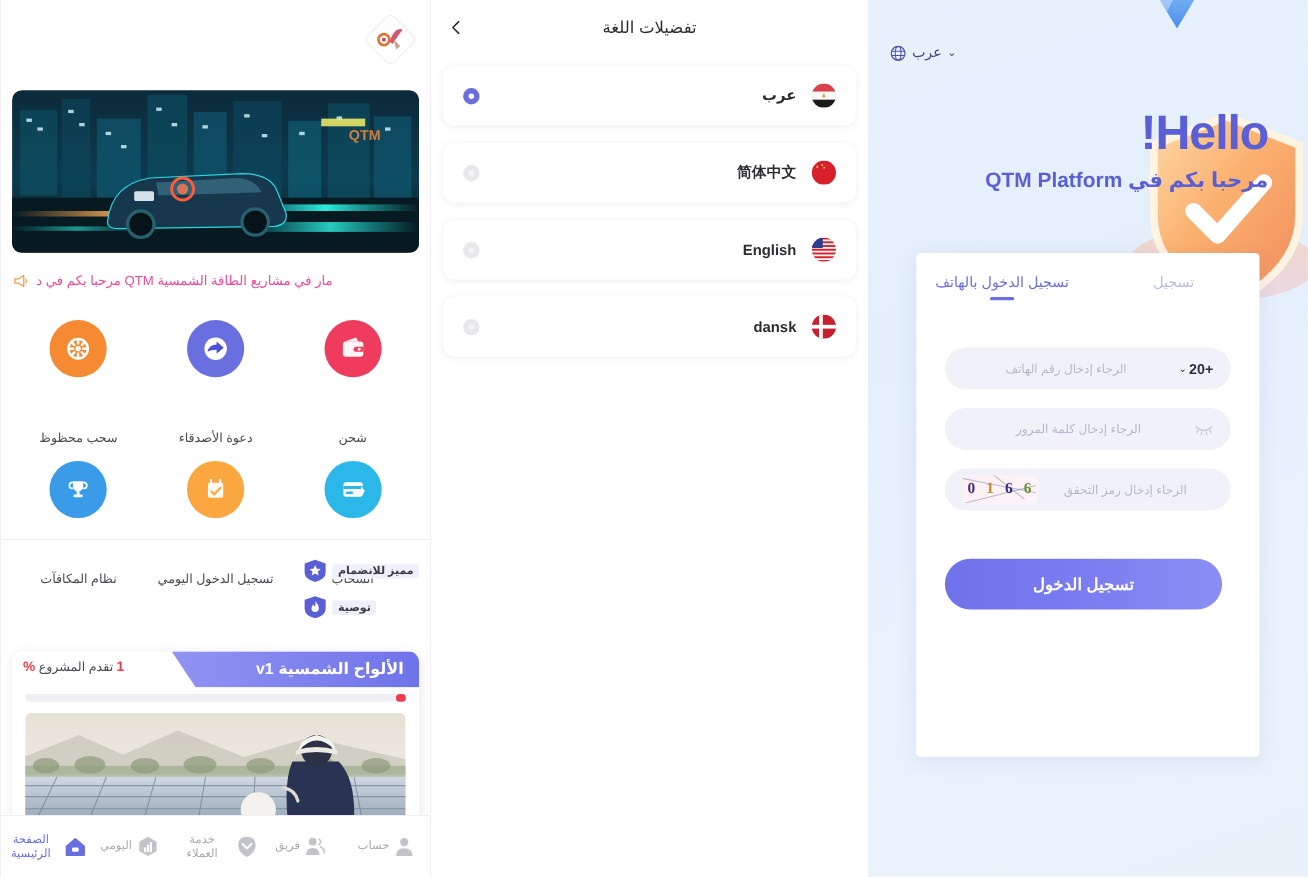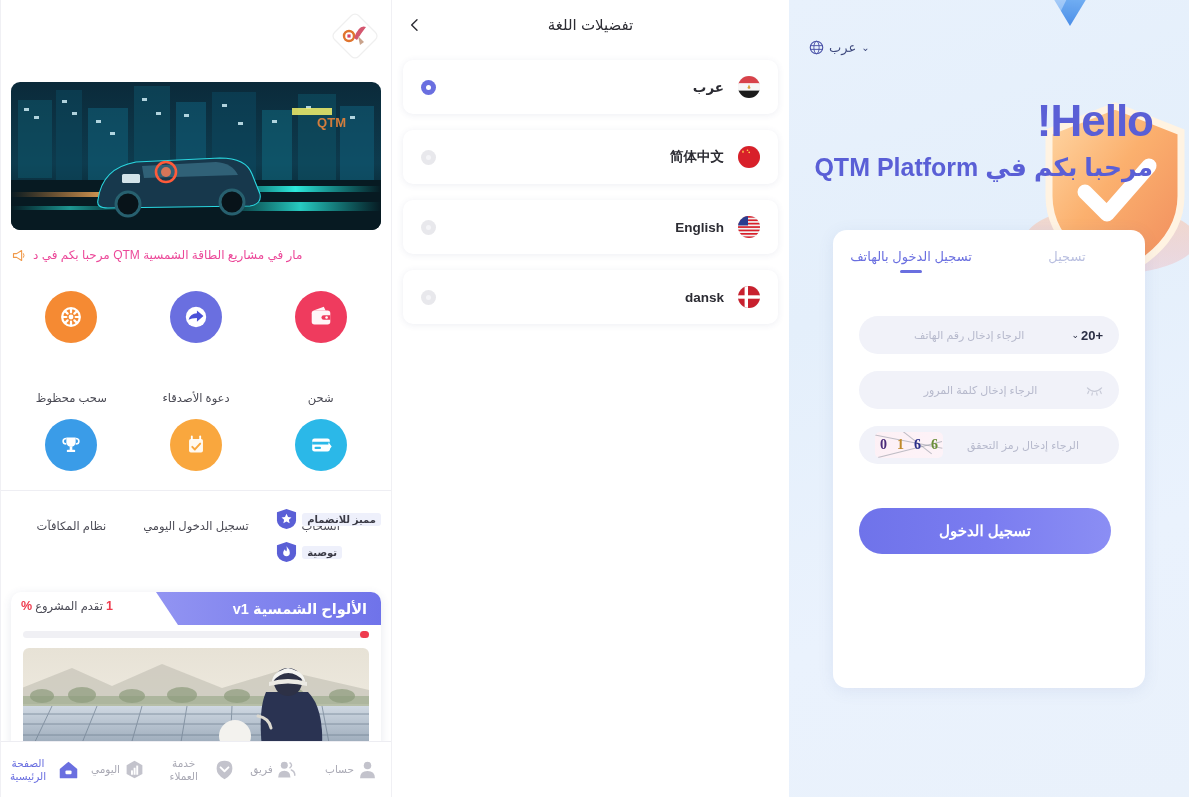--- a/index.html
+++ b/index.html
@@ -46,7 +46,7 @@
   }
   .welcome {
     position: absolute; top: 153px; right: 36px; direction: rtl;
-    font-size: 25px; font-weight: 700; color: #5a5fd6; white-space: nowrap;
+    font-size: 19px; font-weight: 700; color: #5a5fd6; white-space: nowrap;
   }
 
   .login-card {

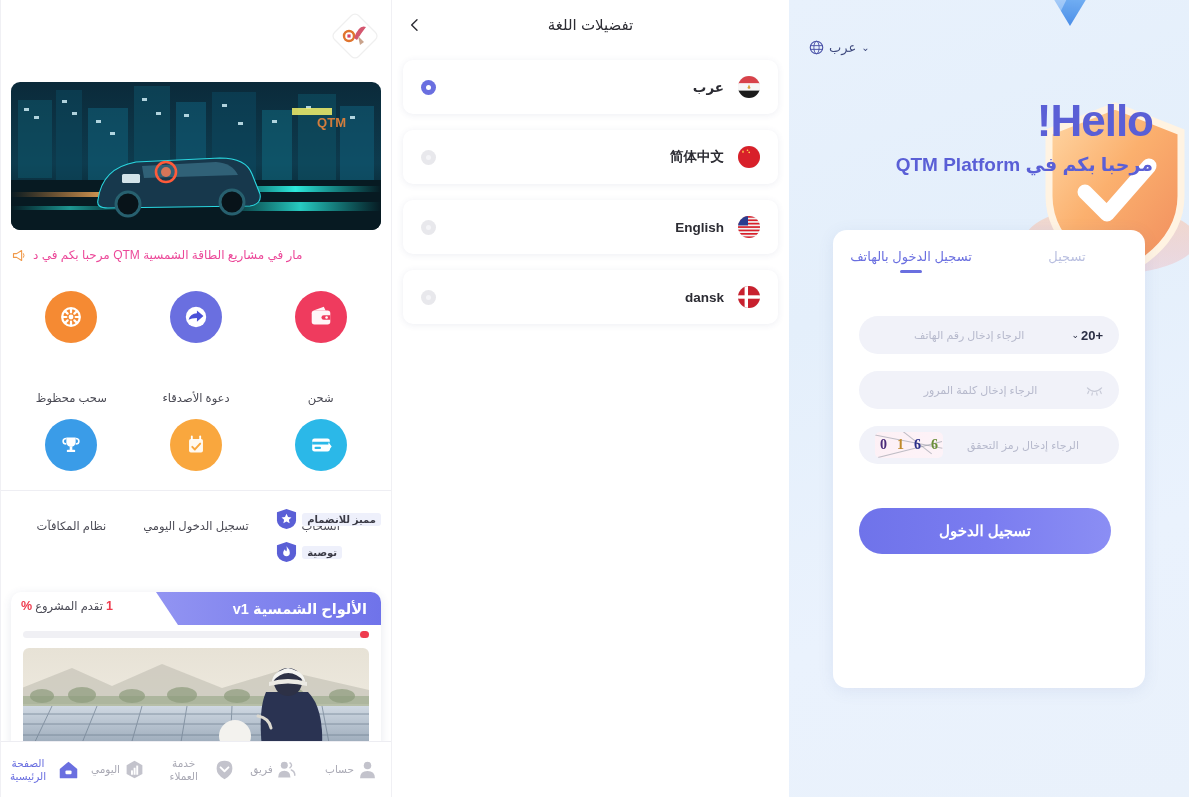--- a/index.html
+++ b/index.html
@@ -51,7 +51,7 @@
 
   .login-card {
     position: absolute; left: 44px; top: 230px; width: 312px; height: 458px;
-    background: #ffffff; border-radius: 14px;
+    background: #ffffff; border-radius: 4px;
     box-shadow: 0 3px 16px rgba(90,110,170,.10);
   }
   .tabs { display:flex; flex-direction: row-reverse; height: 56px; }

